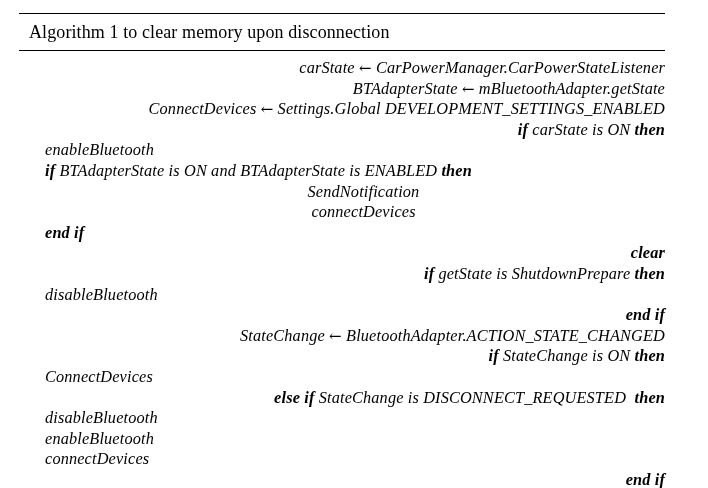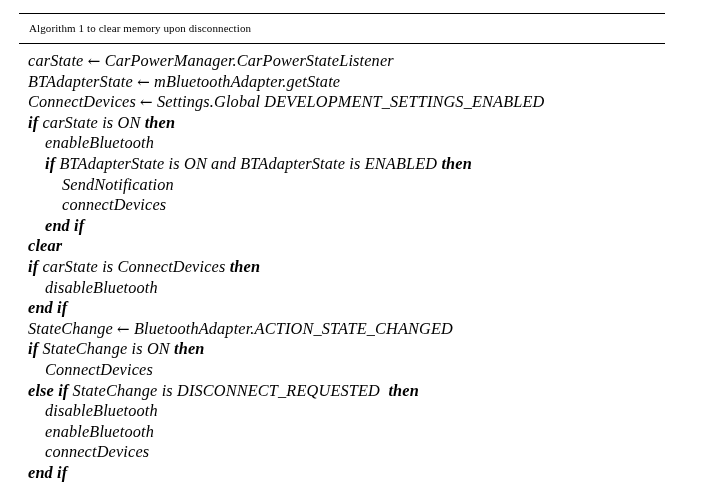--- a/index.html
+++ b/index.html
@@ -34,7 +34,7 @@
 
   .algo-title {
     font-family: "Liberation Serif", "DejaVu Serif", serif;
-    font-size: 11px;
+    font-size: 18px;
     font-style: normal;
     font-weight: normal;
     line-height: 1;

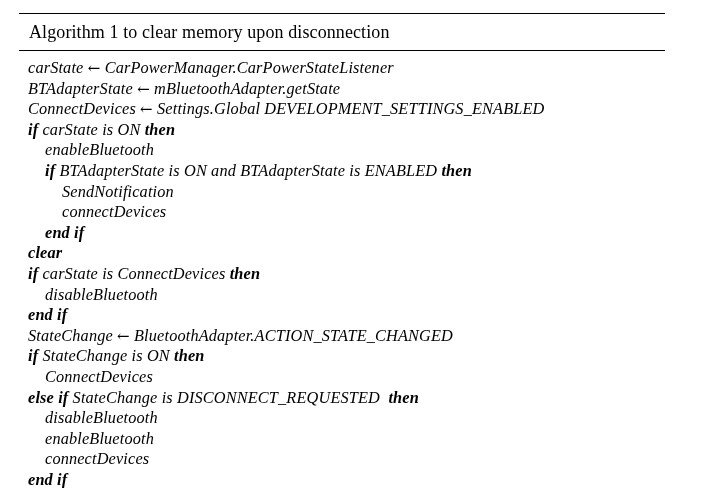--- a/index.html
+++ b/index.html
@@ -61,7 +61,7 @@
     font-style: italic;
   }
 
-  .ind-0 { padding-left: 0px; }
+  .ind-0 { padding-left: 0px; text-align: right; }
   .ind-1 { padding-left: 17px; }
   .ind-2 { padding-left: 17px; }
   .ind-3 { padding-left: 34px; }

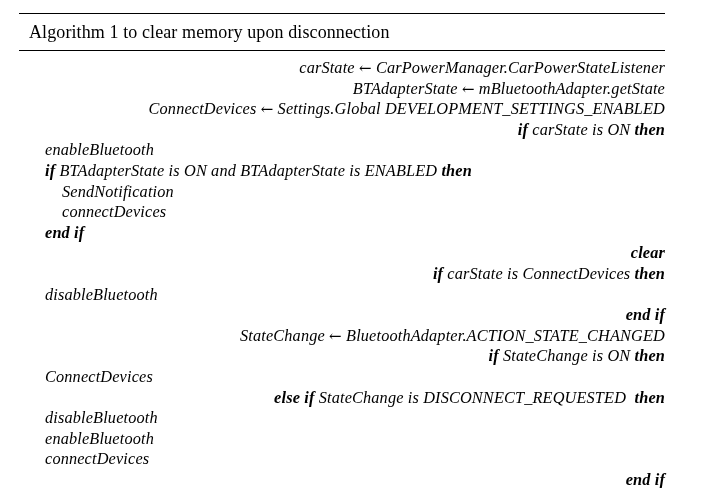--- a/index.html
+++ b/index.html
@@ -64,7 +64,7 @@
   .ind-0 { padding-left: 0px; text-align: right; }
   .ind-1 { padding-left: 17px; }
   .ind-2 { padding-left: 17px; }
-  .ind-3 { padding-left: 34px; }
+  .ind-3 { padding-left: 34px; text-align: center; }
 
   .arrow {
     font-style: normal;

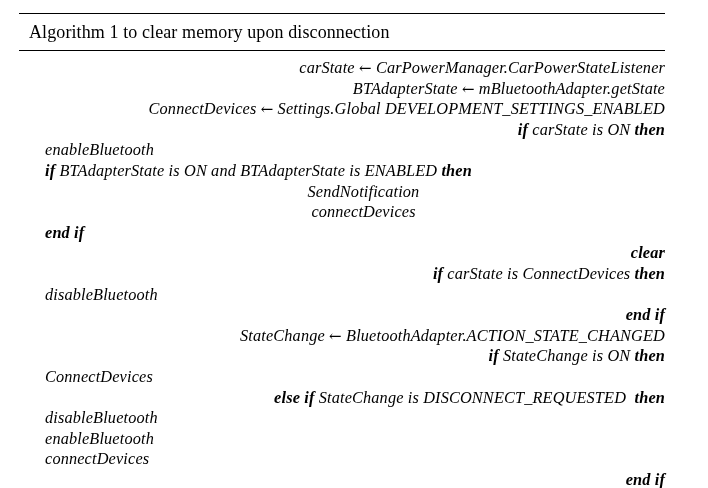--- a/index.html
+++ b/index.html
@@ -94,7 +94,7 @@
       <div class="algo-line ind-3"><span>connectDevices</span></div>
       <div class="algo-line ind-2"><span class="kw">end if</span></div>
       <div class="algo-line ind-0"><span class="kw">clear</span></div>
-      <div class="algo-line ind-0"><span class="kw">if</span><span> carState is ConnectDevices </span><span class="kw">then</span></div>
+      <div class="algo-line ind-0"><span class="kw">if</span><span> getState is ShutdownPrepare </span><span class="kw">then</span></div>
       <div class="algo-line ind-1"><span>disableBluetooth</span></div>
       <div class="algo-line ind-0"><span class="kw">end if</span></div>
       <div class="algo-line ind-0"><span>StateChange </span><span class="arrow">←</span><span> BluetoothAdapter.ACTION_STATE_CHANGED</span></div>

